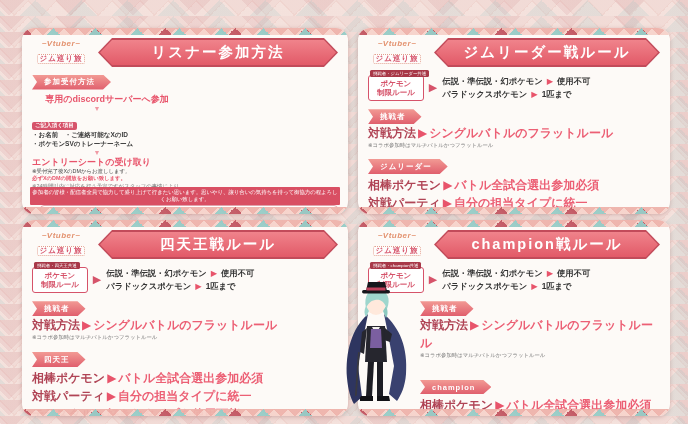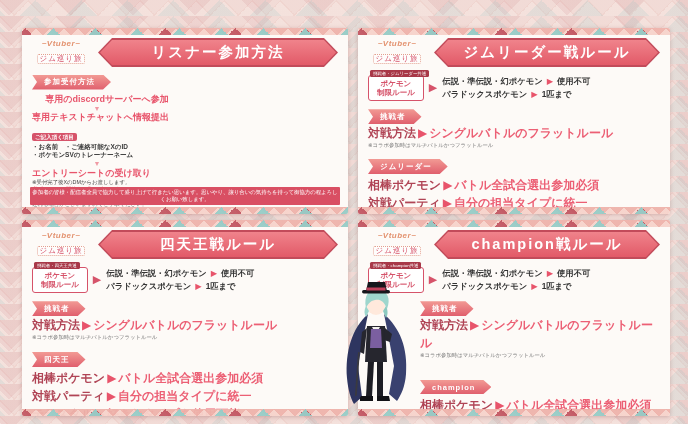--- a/index.html
+++ b/index.html
@@ -16,7 +16,7 @@
     background-position: 12px 0, 40px 0, 0 0, 14px 0;
   }
   .card{
-    position:absolute;background:#fdfaf7;border-radius:2px;overflow:hidden;
+    position:absolute;background:#fdfaf7;border-radius:12px;overflow:hidden;
     box-shadow:0 1px 4px rgba(150,90,90,.35);
   }
   .zig{position:absolute;left:0;right:0;height:7px;z-index:1;

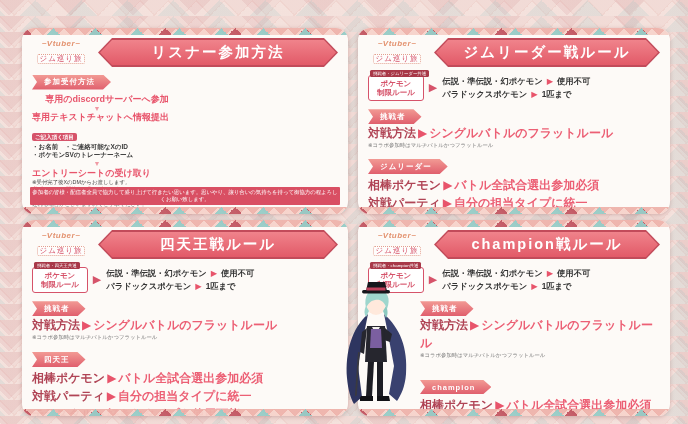--- a/index.html
+++ b/index.html
@@ -32,7 +32,7 @@
   .card-head{display:flex;align-items:center;margin:10px 10px 2px;}
   .logo{width:58px;line-height:1.05;text-align:center;flex:none;}
   .logo .l1{font-size:8px;font-weight:bold;color:#e3926f;font-style:italic;letter-spacing:.5px;}
-  .logo .l2{font-size:7.5px;font-weight:normal;color:#d6536a;background:rgba(255,255,255,.6);
+  .logo .l2{font-size:7.5px;font-weight:bold;color:#d6536a;background:rgba(255,255,255,.6);
     border:1px dotted #e3a08f;border-radius:2px;padding:0 1px;display:inline-block;margin-top:1px;letter-spacing:1px;}
   .ribbon{flex:1;margin-left:8px;background:#c24b5a;padding:2px;
     clip-path:polygon(14px 0,calc(100% - 14px) 0,100% 50%,calc(100% - 14px) 100%,14px 100%,0 50%);}

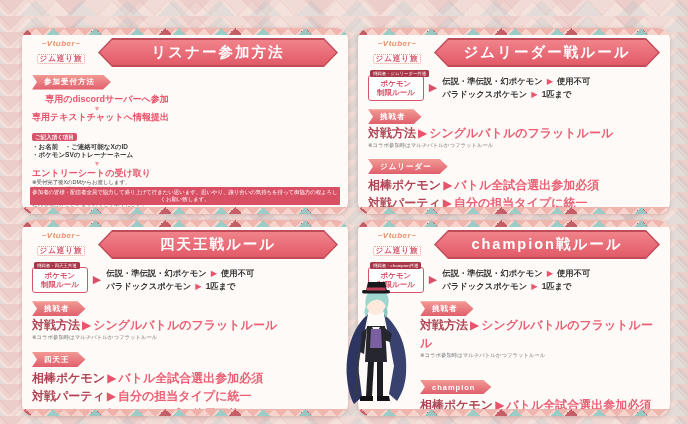--- a/index.html
+++ b/index.html
@@ -97,7 +97,6 @@
       <div class="flag">参加受付方法</div>
       <div class="step" style="margin-top:4px;text-align:center;">専用のdiscordサーバーへ参加</div>
       <div class="vArrow">▼</div>
-      <div class="step">専用テキストチャットへ情報提出</div>
       <div style="margin-top:1px;"><span class="tinybadge">ご記入頂く項目</span></div>
       <div class="blk">・お名前　・ご連絡可能なXのID</div>
       <div class="blk">・ポケモンSVのトレーナーネーム</div>

